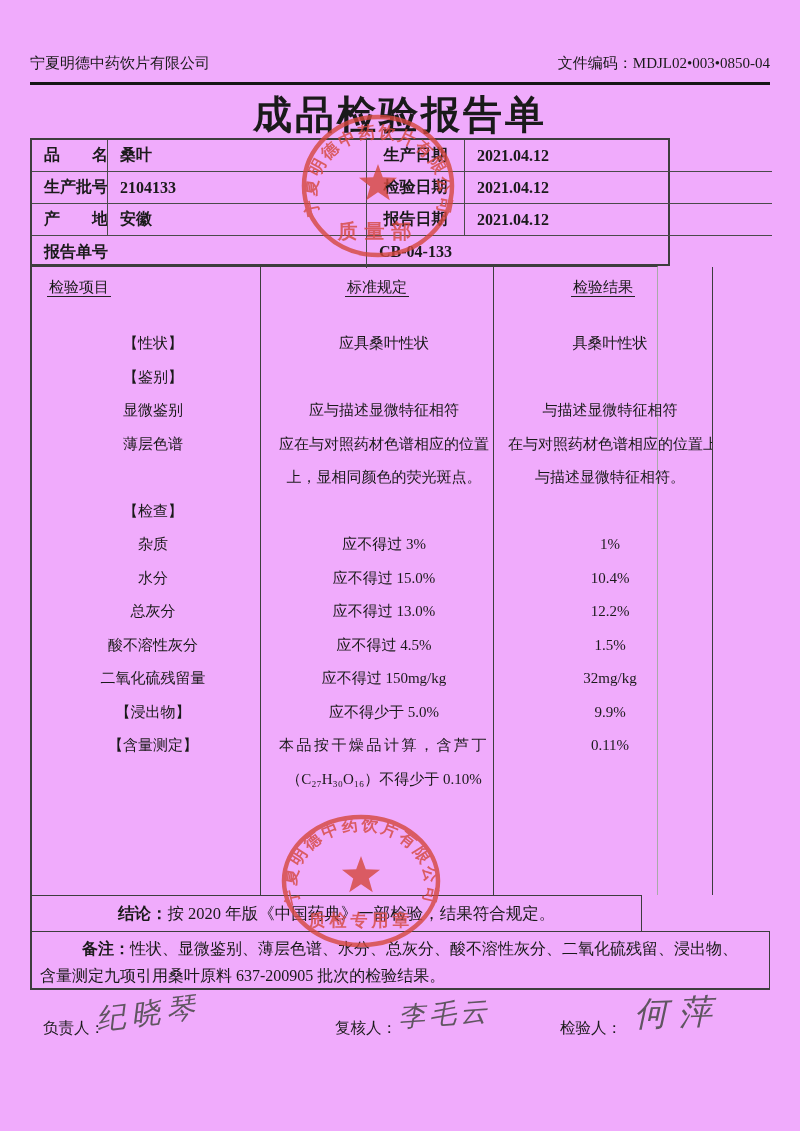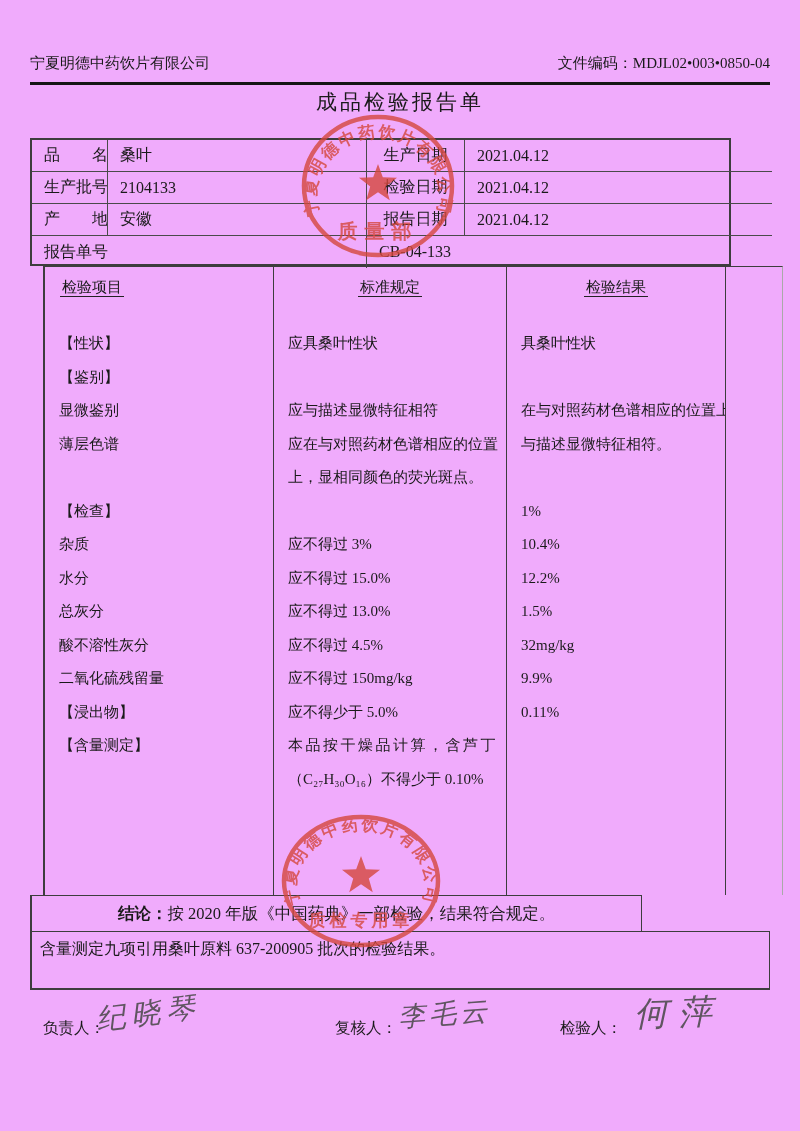--- a/index.html
+++ b/index.html
@@ -13,7 +13,7 @@
     display:flex; justify-content:space-between; font-size:15px; }
   .rule { position:absolute; top:82px; left:30px; width:740px; height:3px; background:#161616; }
   .title { position:absolute; top:88px; left:0; width:800px; text-align:center;
-    font-size:21px; font-weight:normal; letter-spacing:3px; }
+    font-size:39px; font-weight:bold; letter-spacing:3px; }
   
   .info-table { position:absolute; top:138px; left:30px; width:701px; height:128px;
     display:grid; grid-template-columns:76px 259px 98px 307px; grid-template-rows:repeat(4,32px);

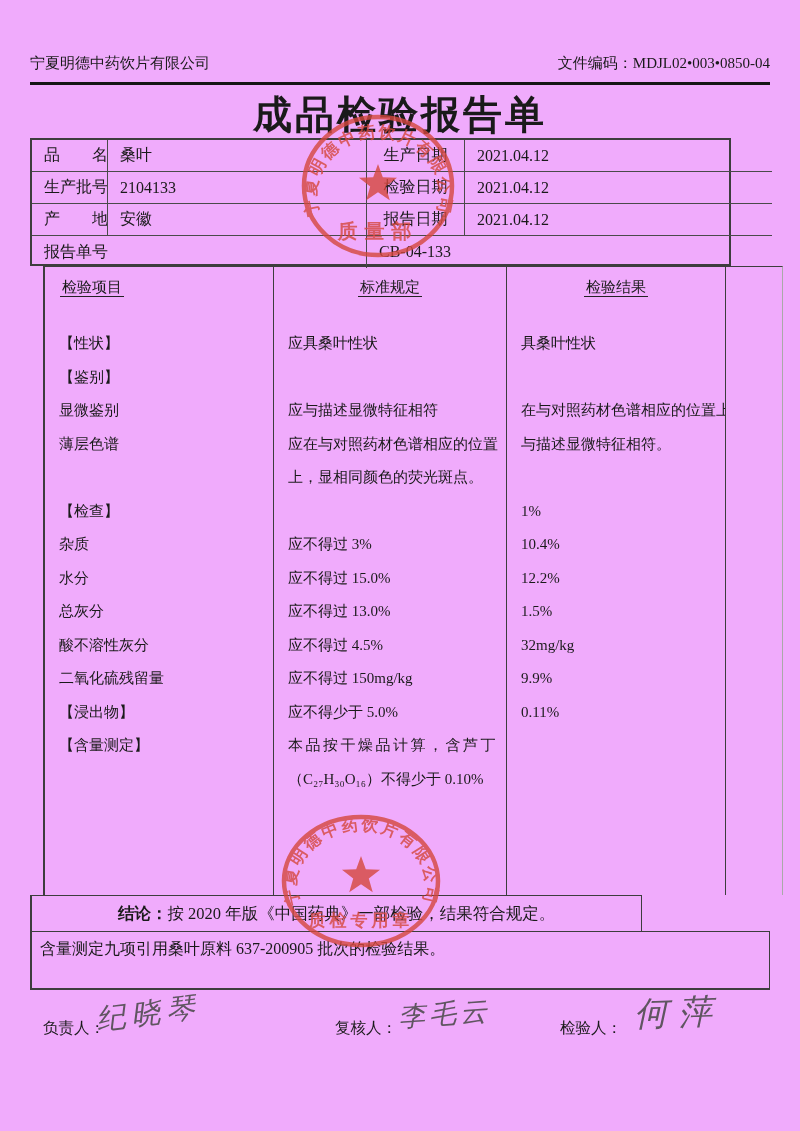--- a/index.html
+++ b/index.html
@@ -15,9 +15,9 @@
   .title { position:absolute; top:88px; left:0; width:800px; text-align:center;
     font-size:39px; font-weight:bold; letter-spacing:3px; }
   
-  .info-table { position:absolute; top:138px; left:30px; width:701px; height:128px;
+  .info-table { position:absolute; top:138px; left:30px; width:640px; height:128px;
     display:grid; grid-template-columns:76px 259px 98px 307px; grid-template-rows:repeat(4,32px);
-    border:2px solid #3d3d3d; font-size:16px; }
+    border:2px solid #3d3d3d; font-size:16px;font-weight:bold; }
   .info-table .cell { border-right:1px solid #4a4a4a; border-bottom:1px solid #4a4a4a;
     display:flex; align-items:center; padding:0 12px; white-space:nowrap; overflow:hidden; }
   .info-table .cell.last { border-right:none; }

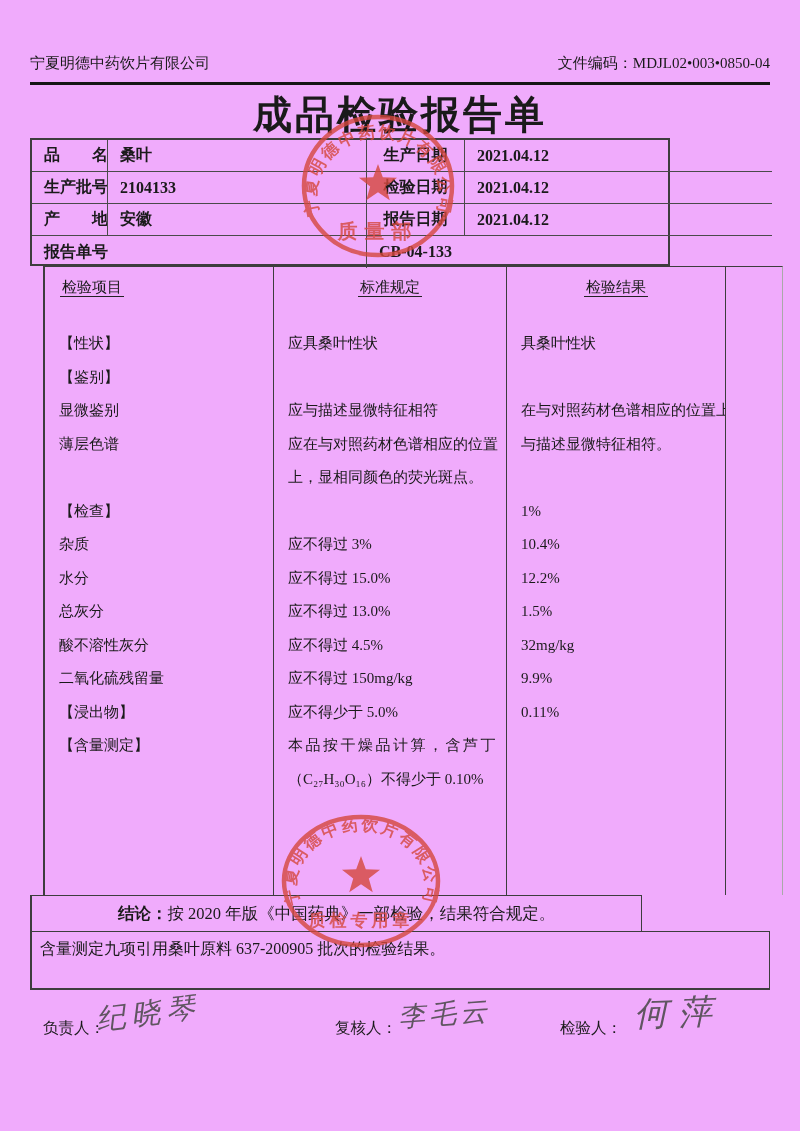--- a/index.html
+++ b/index.html
@@ -26,10 +26,10 @@
   .info-table .lab2 { justify-content:center; padding:0 6px; }
   .info-table .span2 { grid-column:span 2; }
   
-  .main-table { position:absolute; top:266px; left:30px; width:740px; height:629px;
+  .main-table { position:absolute; top:266px; left:30px; width:628px; height:629px;
     display:grid; grid-template-columns:229px 233px 219px 59px;
     border-left:2px solid #3d3d3d; border-top:1px solid #3d3d3d; border-right:1px solid #a9a9a9;
-    font-size:15px;margin-left:13px; }
+    font-size:15px; }
   .mcol { border-right:1px solid #3d3d3d; overflow:hidden; }
   .mcol.narrow { border-right:none; }
   .col-header { height:34px; padding-top:11px; text-align:center; font-size:15px; }

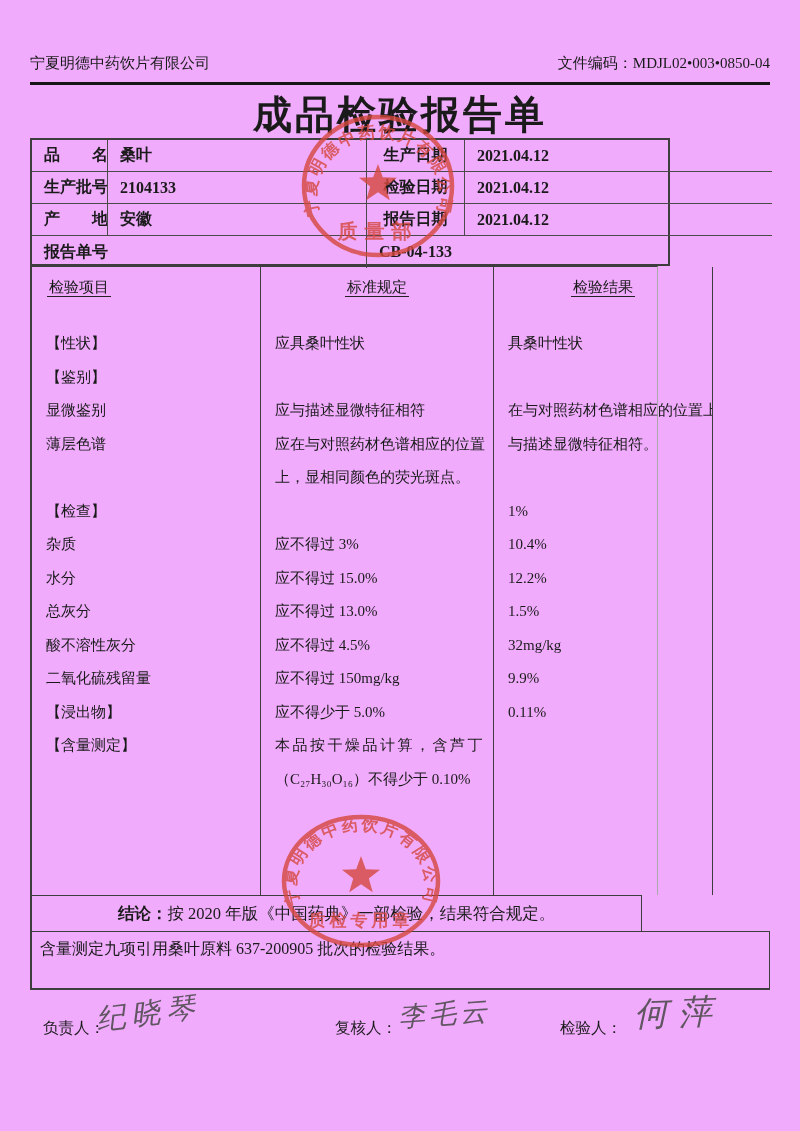--- a/index.html
+++ b/index.html
@@ -36,7 +36,7 @@
   .col-header.left { text-align:left; padding-left:15px; }
   .col-header span { border-bottom:1px solid #222; padding:0 2px 1px 2px; }
   .mspacer { height:26px; }
-  .mline { height:33.5px; line-height:33.5px; padding-left:14px; white-space:nowrap; }
+  .mline { height:33.5px; line-height:33.5px; padding-left:14px; white-space:nowrap;text-align:center; }
   .jspace { letter-spacing:2.5px; }
   
   .conclusion-row { position:absolute; top:895px; left:30px; width:612px; height:36px;

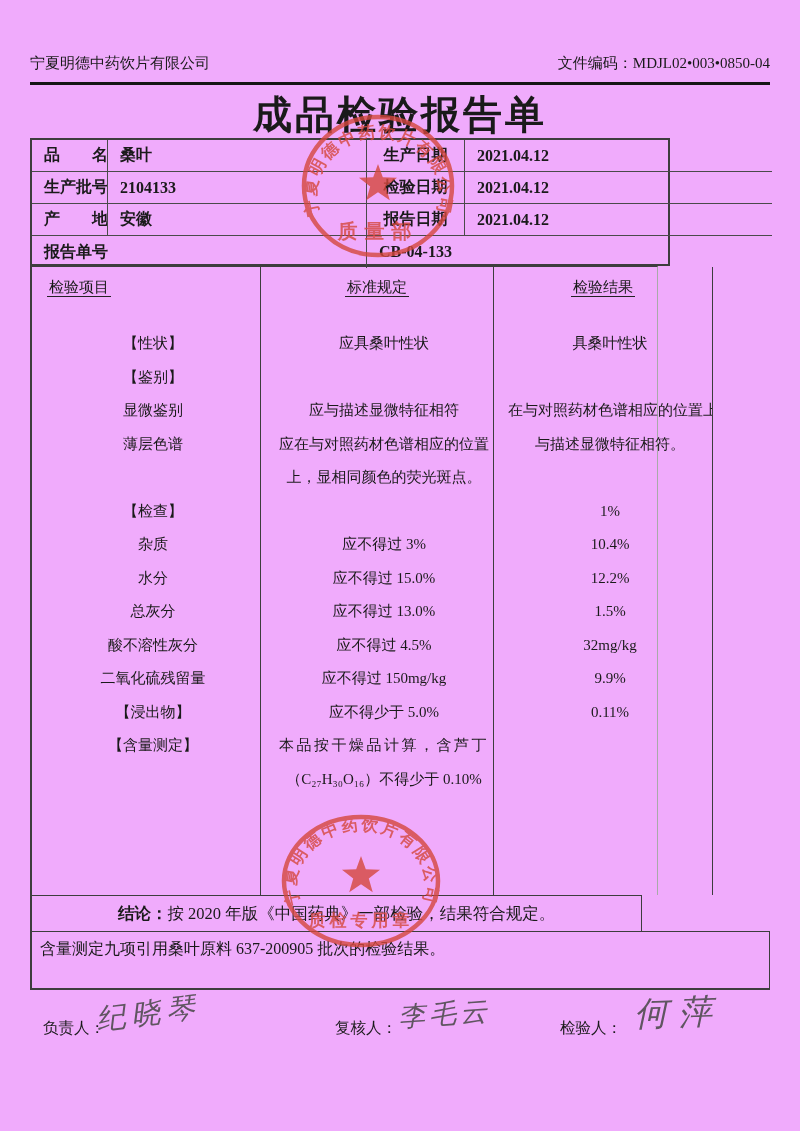--- a/index.html
+++ b/index.html
@@ -136,6 +136,7 @@
       <div class="mspacer"></div>
       <div class="mline">具桑叶性状</div>
       <div class="mline"></div>
+      <div class="mline">与描述显微特征相符</div>
       <div class="mline">在与对照药材色谱相应的位置上，</div>
       <div class="mline">与描述显微特征相符。</div>
       <div class="mline"></div>

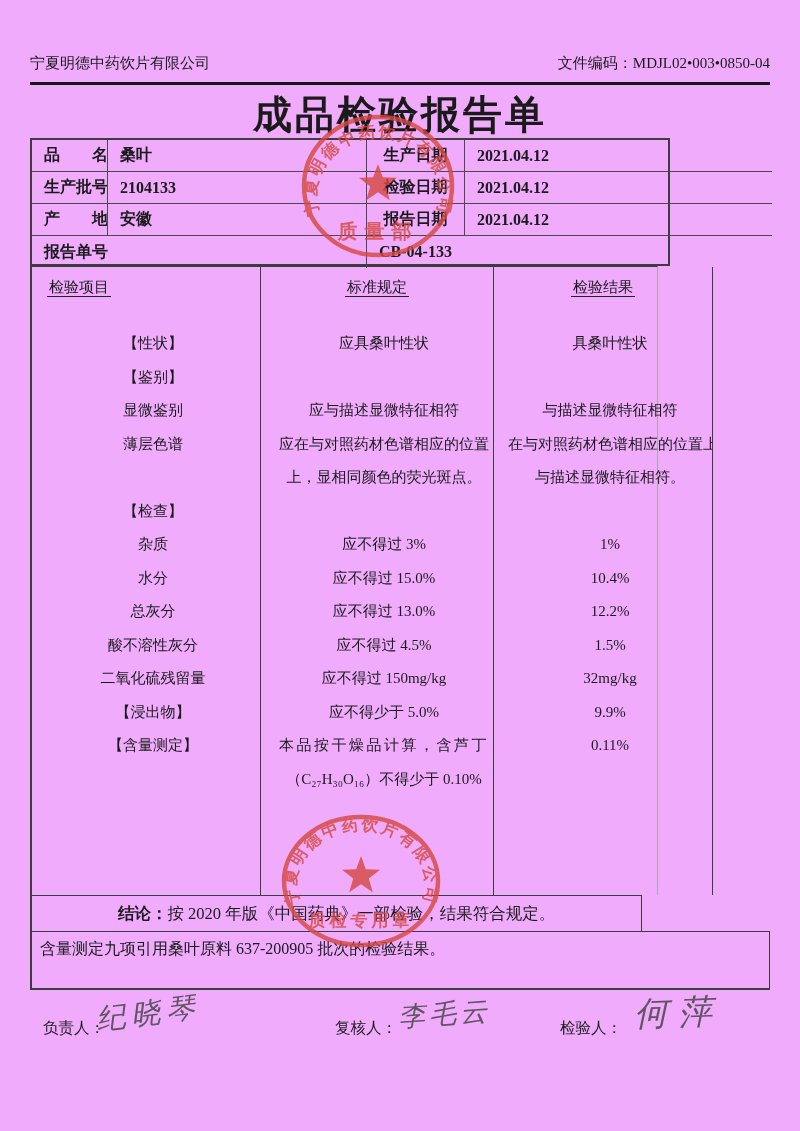--- a/index.html
+++ b/index.html
@@ -157,6 +157,7 @@
   </div>
 
   <div class="remark-row">
+    <div class="l1"><b>备注：</b><span>性状、显微鉴别、薄层色谱、水分、总灰分、酸不溶性灰分、二氧化硫残留、浸出物、</span></div>
     <div class="l2">含量测定九项引用桑叶原料 637-200905 批次的检验结果。</div>
   </div>
 

